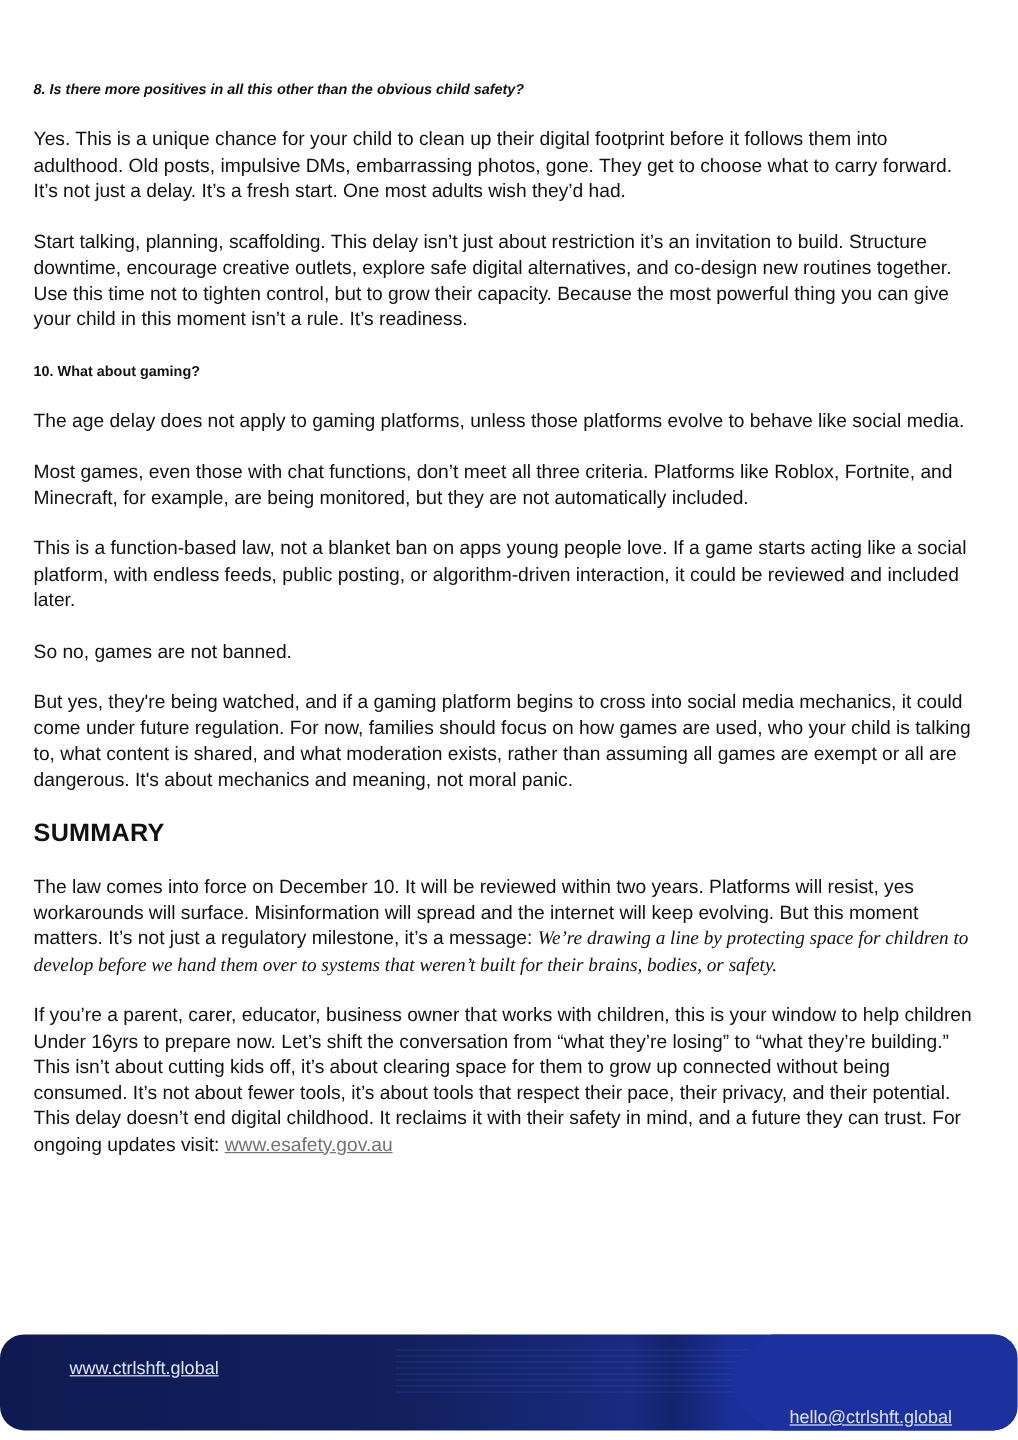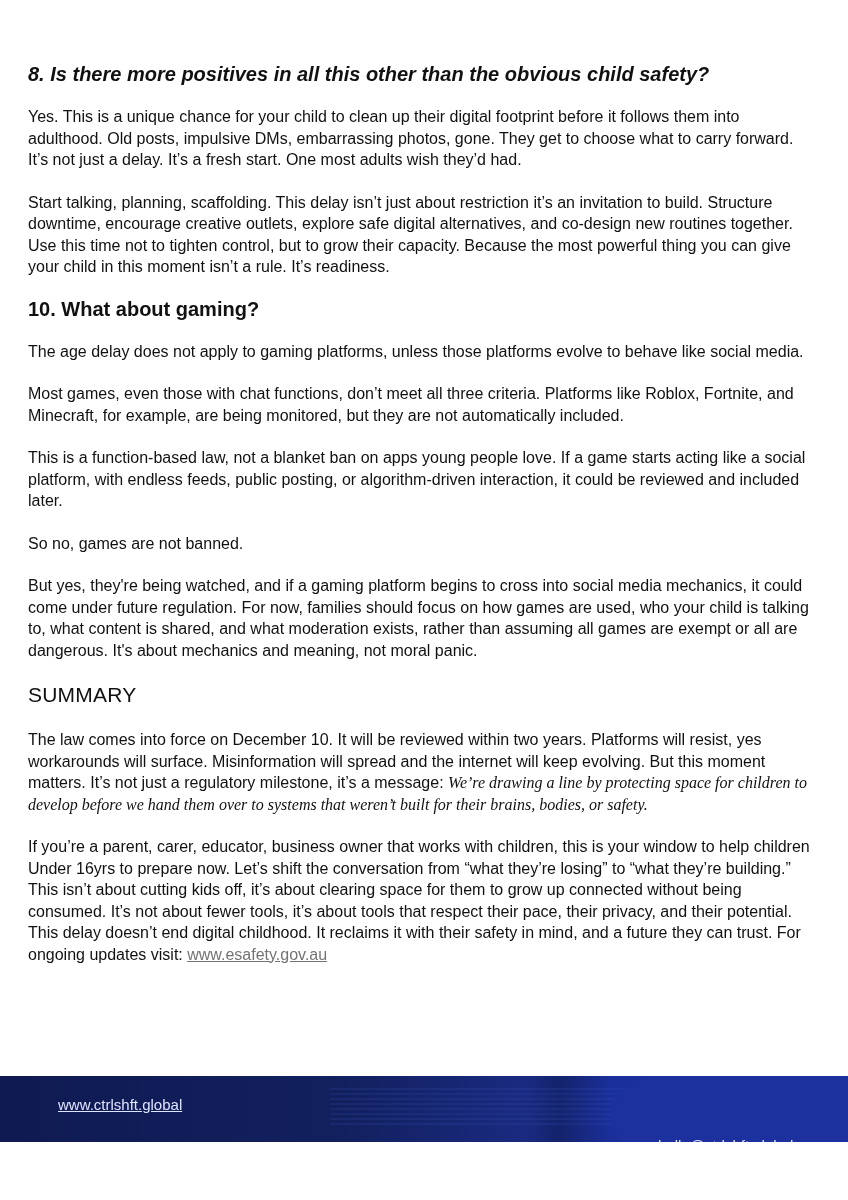--- a/index.html
+++ b/index.html
@@ -8,7 +8,7 @@
     font-family: "Liberation Sans", "DejaVu Sans", sans-serif; color: #111111;
   }
   .content { position: absolute; left: 28px; top: 64px; width: 800px; }
-  .q { font-weight: bold; font-style: italic; font-size: 20px; line-height: 21px; margin: 0 0 21px 0; }
+  .q { font-weight: bold; font-style: italic; font-size: 12px; line-height: 21px; margin: 0 0 21px 0; }
   .q.upright { font-style: normal; }
   p { font-size: 16px; line-height: 21.5px; margin: 0 12px 21px 0; }
   .h2 { font-size: 21px; font-weight: normal; margin: 0 0 21px 0; line-height: 26px; letter-spacing: 0.2px; }

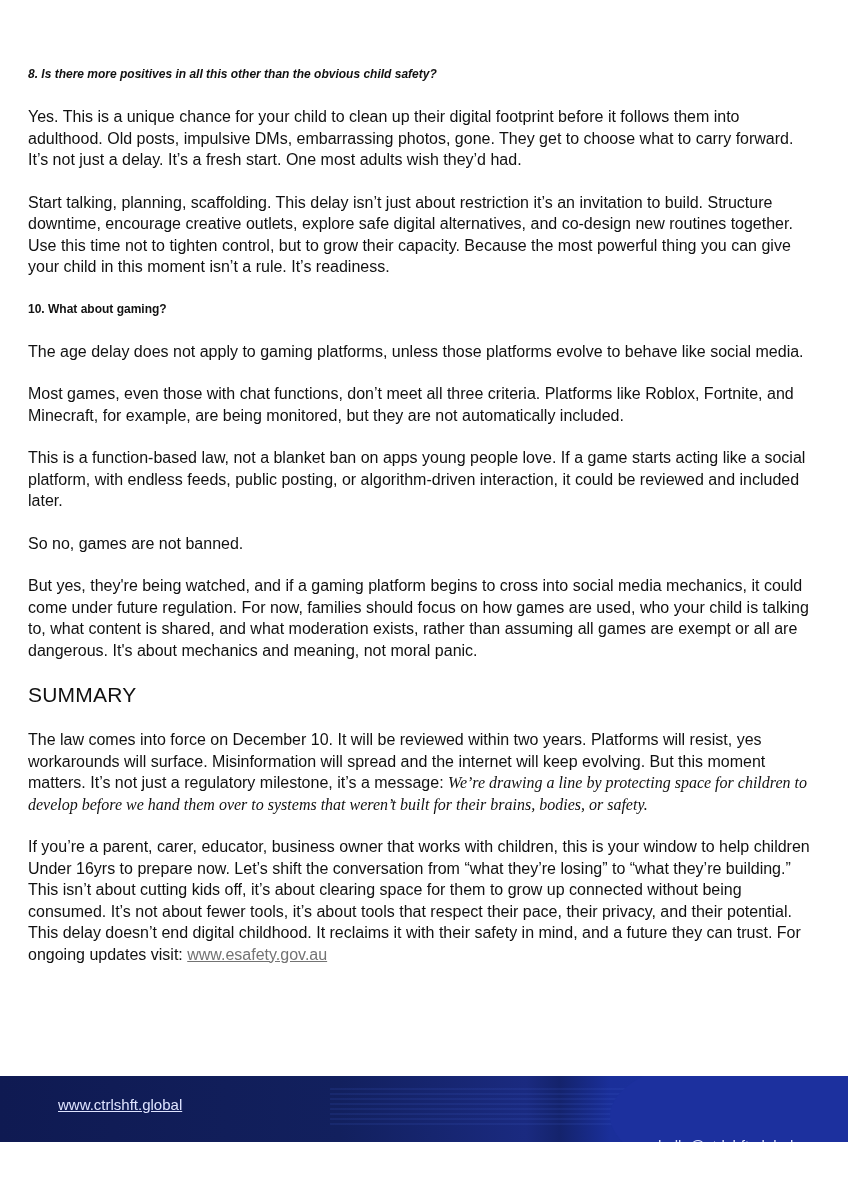--- a/index.html
+++ b/index.html
@@ -11,7 +11,7 @@
   .q { font-weight: bold; font-style: italic; font-size: 12px; line-height: 21px; margin: 0 0 21px 0; }
   .q.upright { font-style: normal; }
   p { font-size: 16px; line-height: 21.5px; margin: 0 12px 21px 0; }
-  .h2 { font-size: 21px; font-weight: normal; margin: 0 0 21px 0; line-height: 26px; letter-spacing: 0.2px; }
+  .h2 { font-size: 21px; font-weight: bold; margin: 0 0 21px 0; line-height: 26px; letter-spacing: 0.2px; }
   em { font-style: italic; font-family: Liberation Serif, serif; }
   a { color: #737373; text-decoration: underline; }
   .footer {

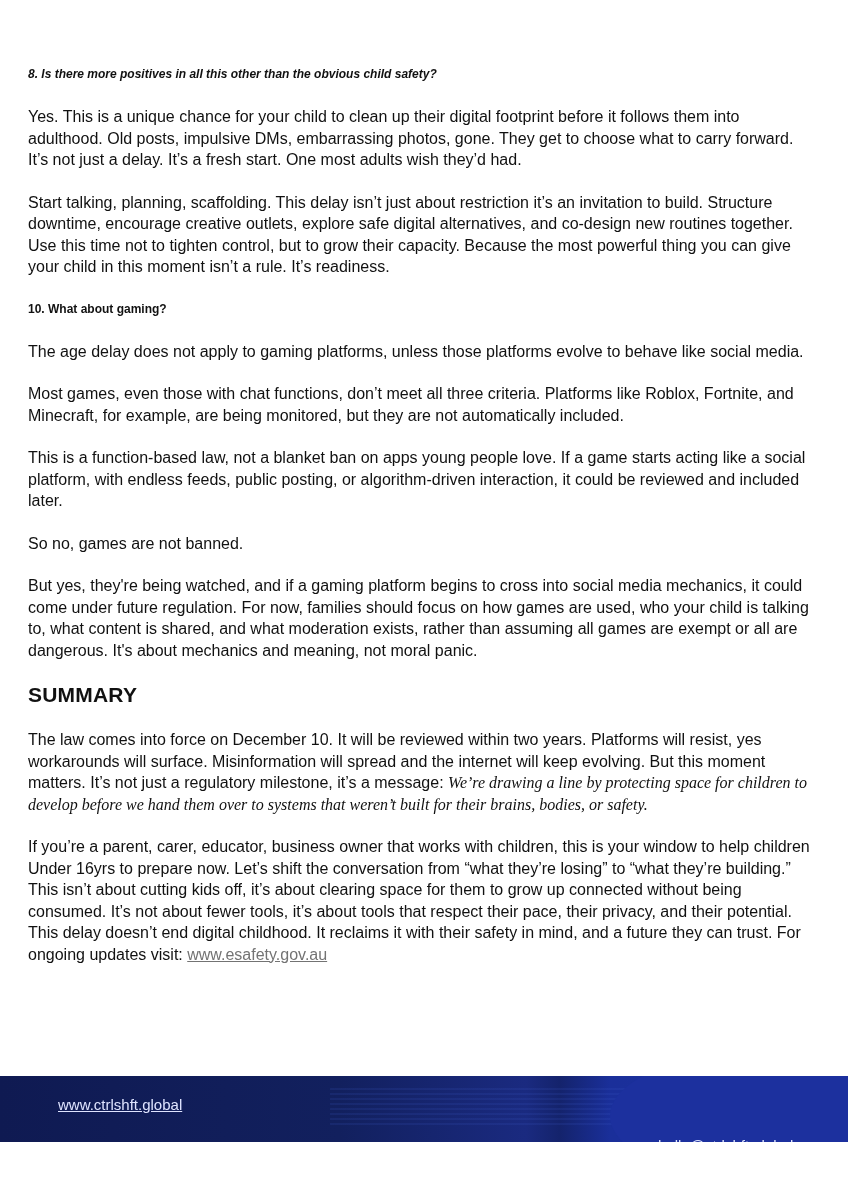--- a/index.html
+++ b/index.html
@@ -15,9 +15,10 @@
   em { font-style: italic; font-family: Liberation Serif, serif; }
   a { color: #737373; text-decoration: underline; }
   .footer {
-    position: absolute; left: 0; top: 1076px; width: 848px; height: 66px;
+    position: absolute; left: 0; top: 1112px; width: 848px; height: 80px;
     background: linear-gradient(90deg, #0f1a52 0%, #12205e 40%, #1a2a80 62%, #14236c 66%, #1a2f9a 72%, #1c309e 100%);
     overflow: hidden;
+    border-radius: 20px;
   }
   .footer .streak {
     position: absolute; left: 330px; top: 12px; width: 300px; height: 40px;

